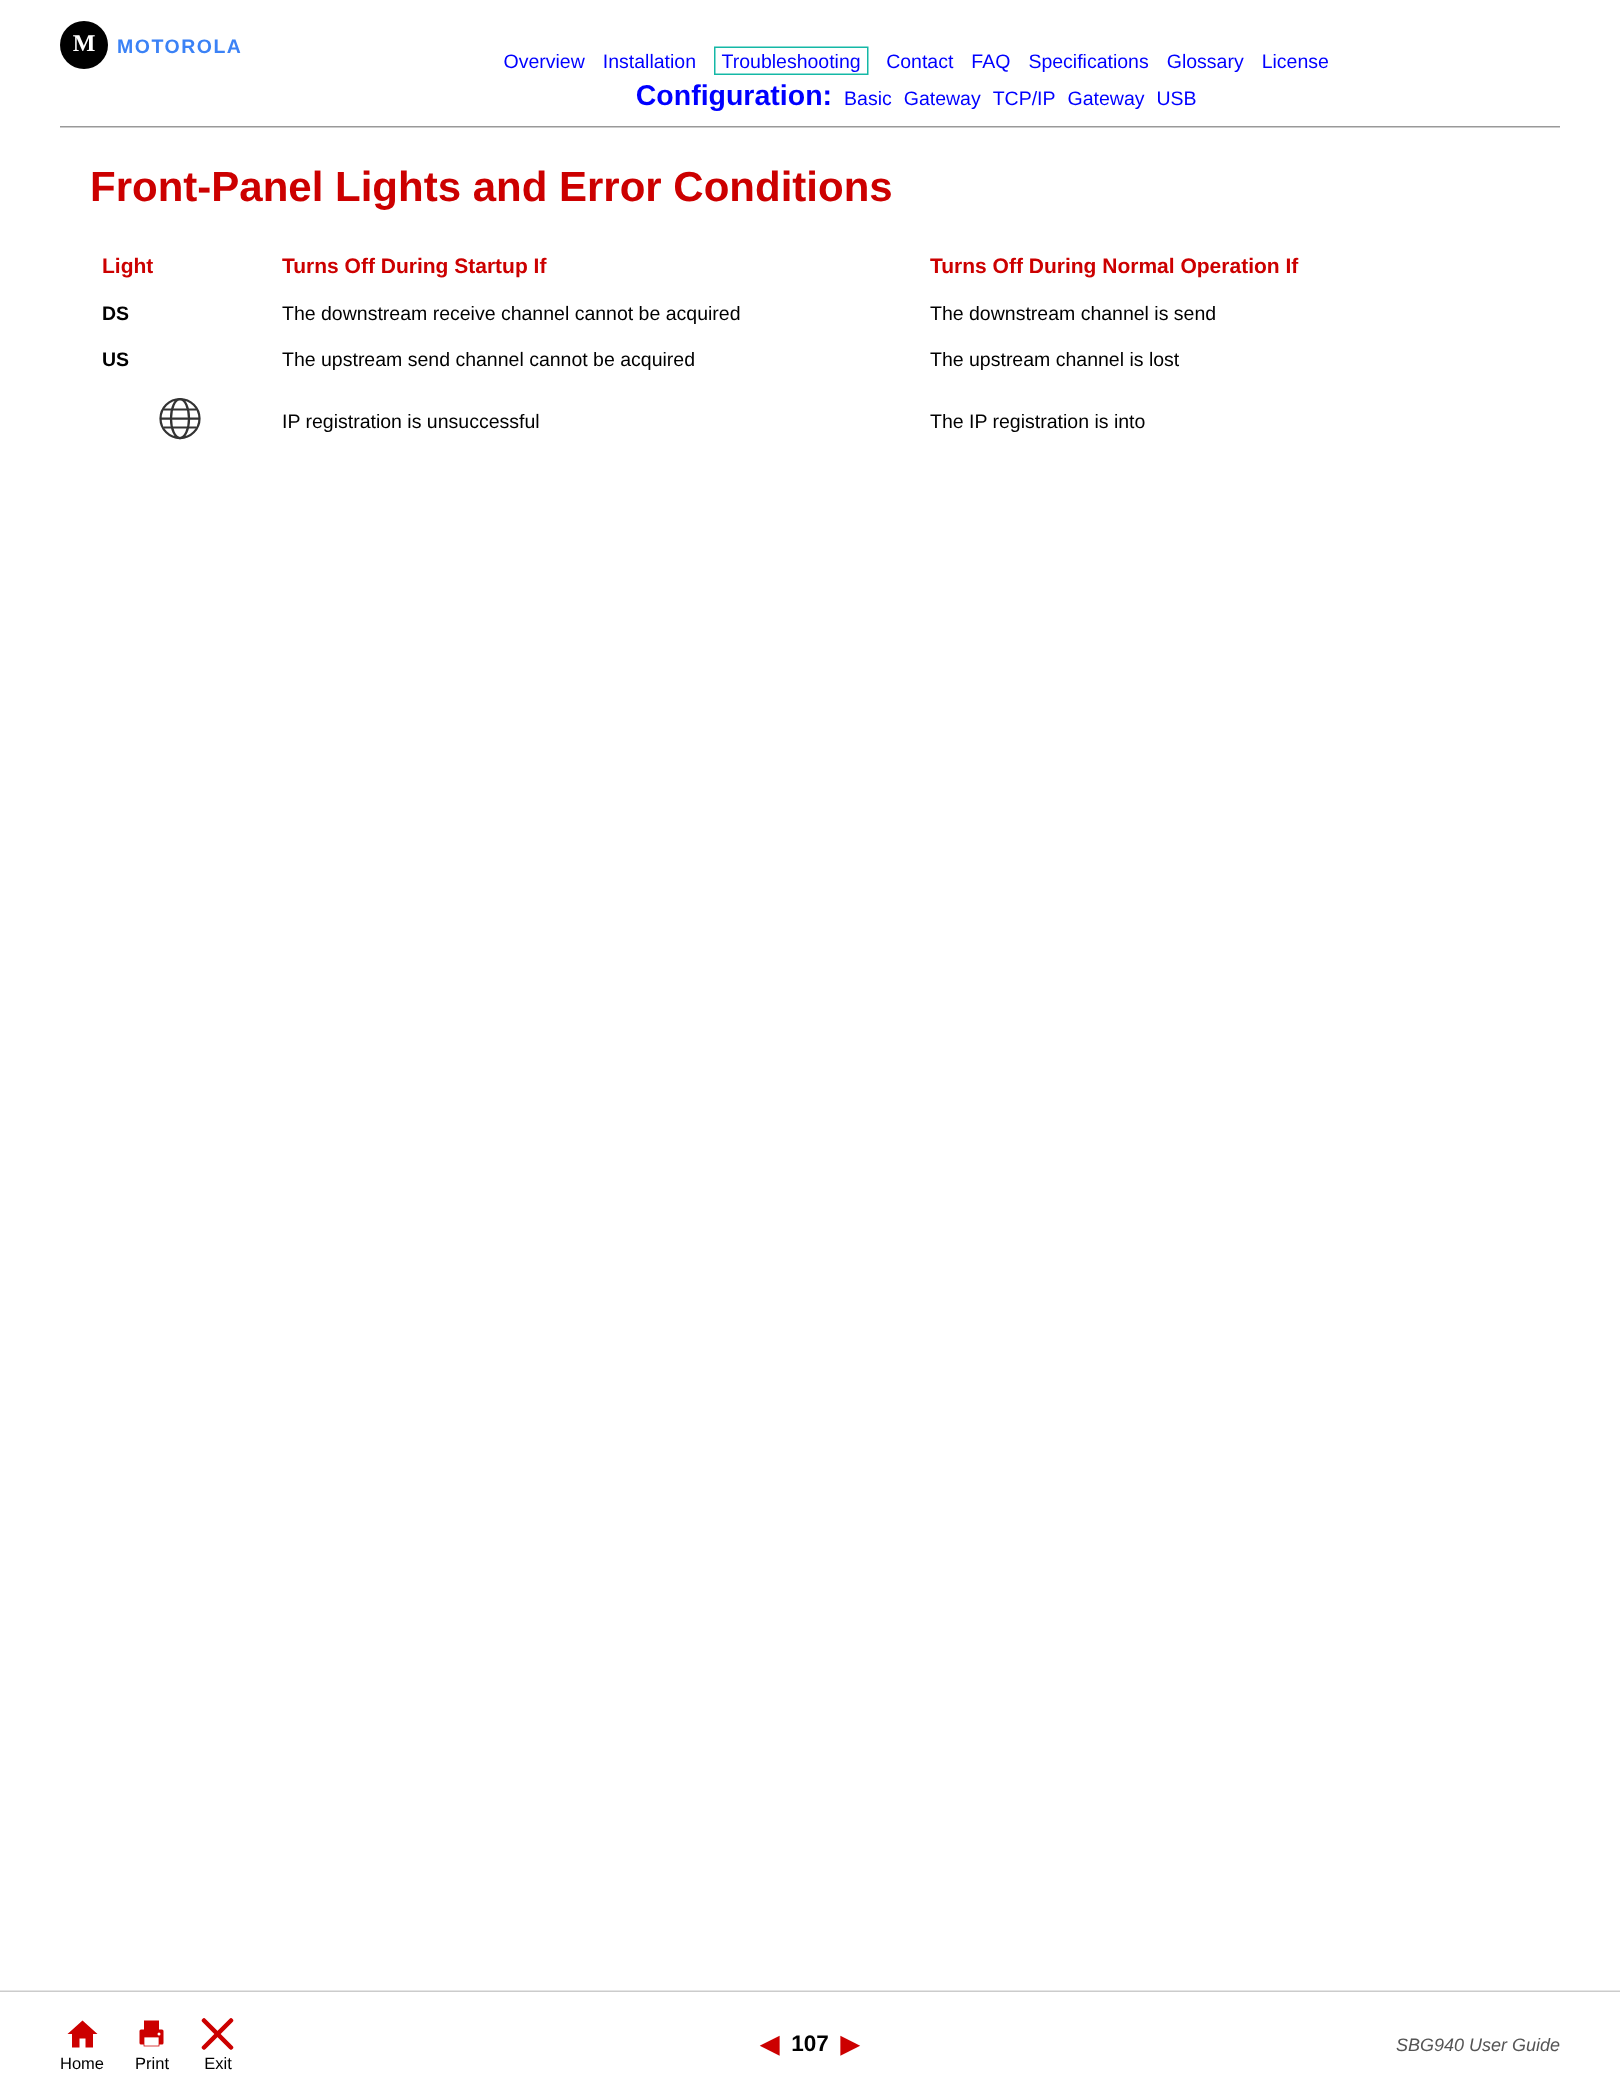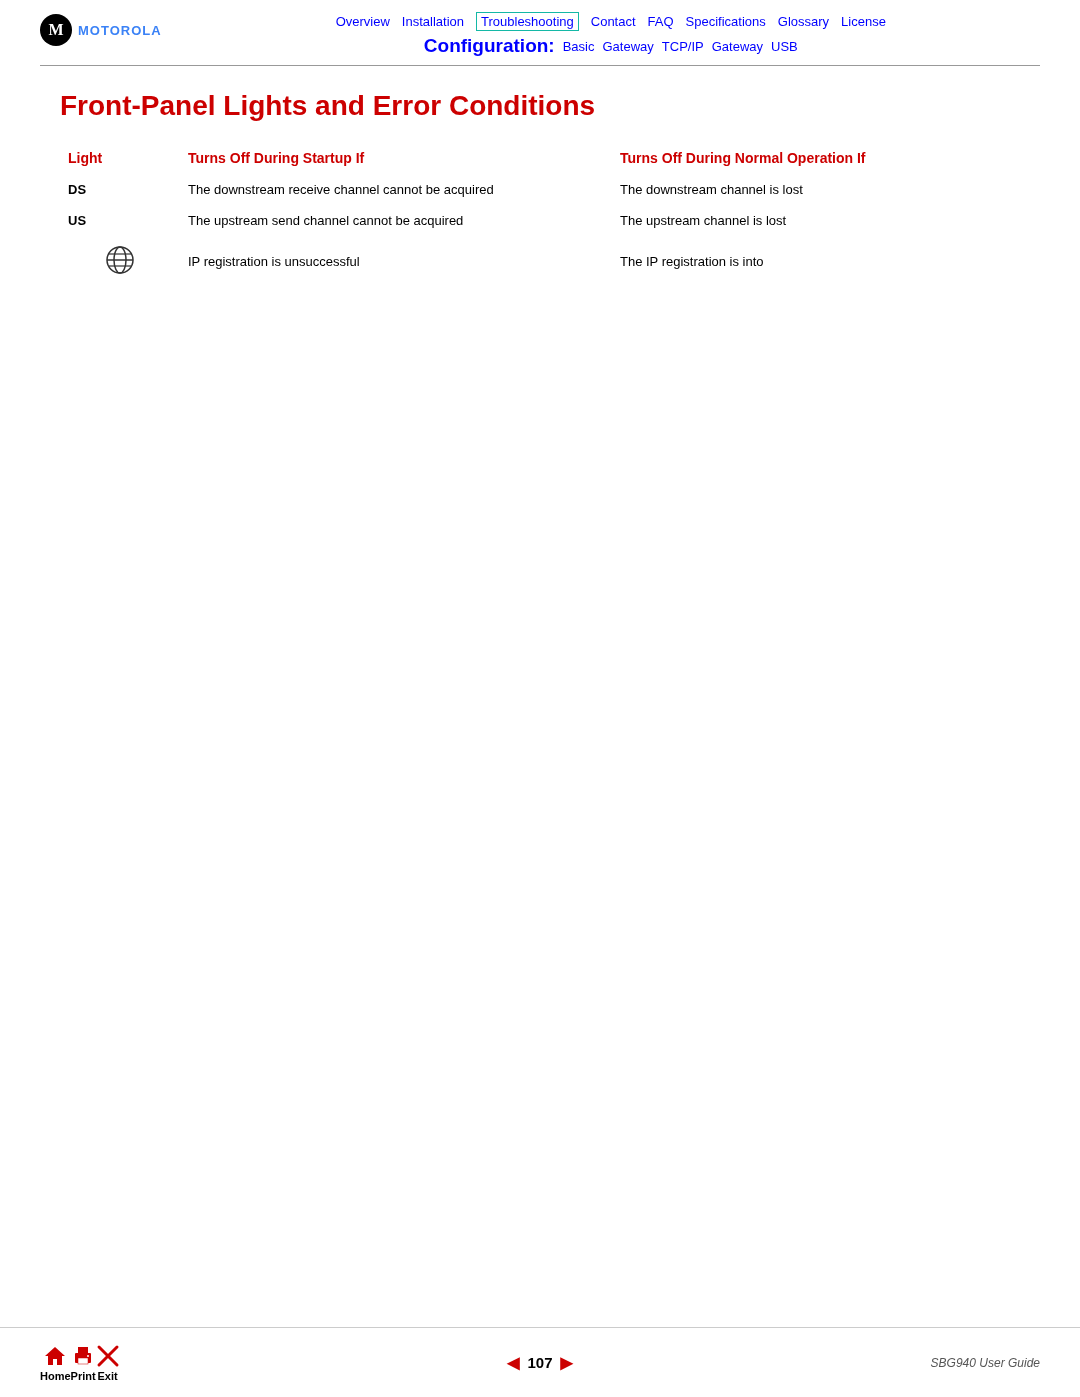--- a/index.html
+++ b/index.html
@@ -61,6 +61,7 @@
       gap: 12px;
       align-items: center;
       flex-wrap: wrap;
+      margin-top: 19px;
     }
     .nav-link {
       color: #00f;

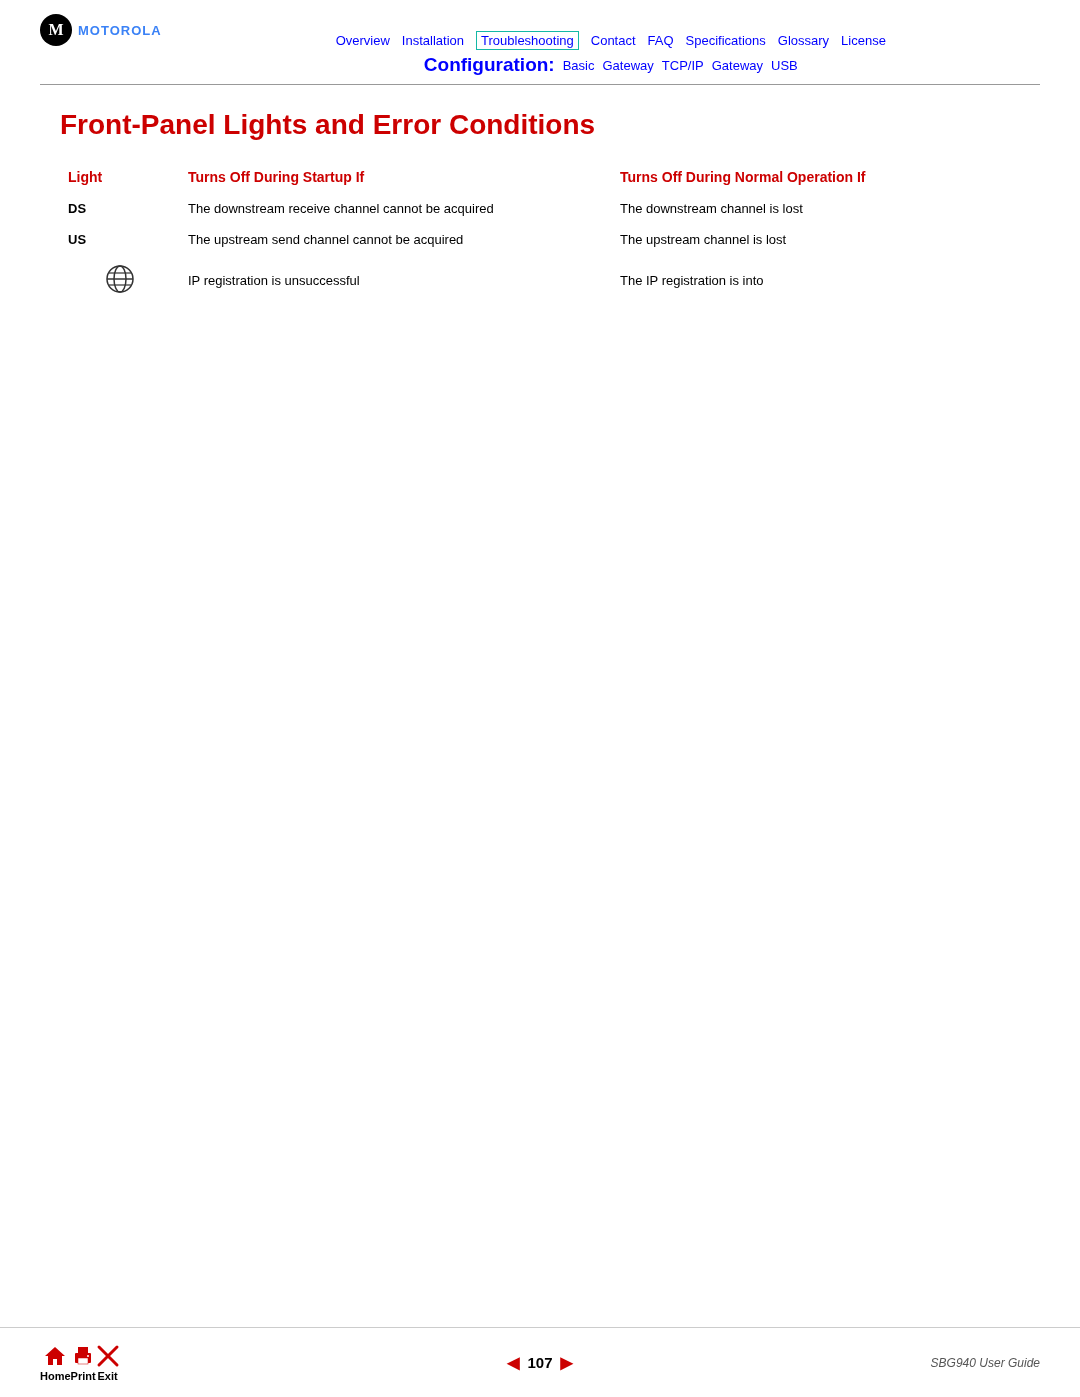--- a/index.html
+++ b/index.html
@@ -252,7 +252,7 @@
           <span>The downstream receive channel cannot be acquired</span>
         </td>
         <td>
-          <span>The downstream channel is lost</span>
+          <span>The downstream channel is send</span>
         </td>
       </tr>
 

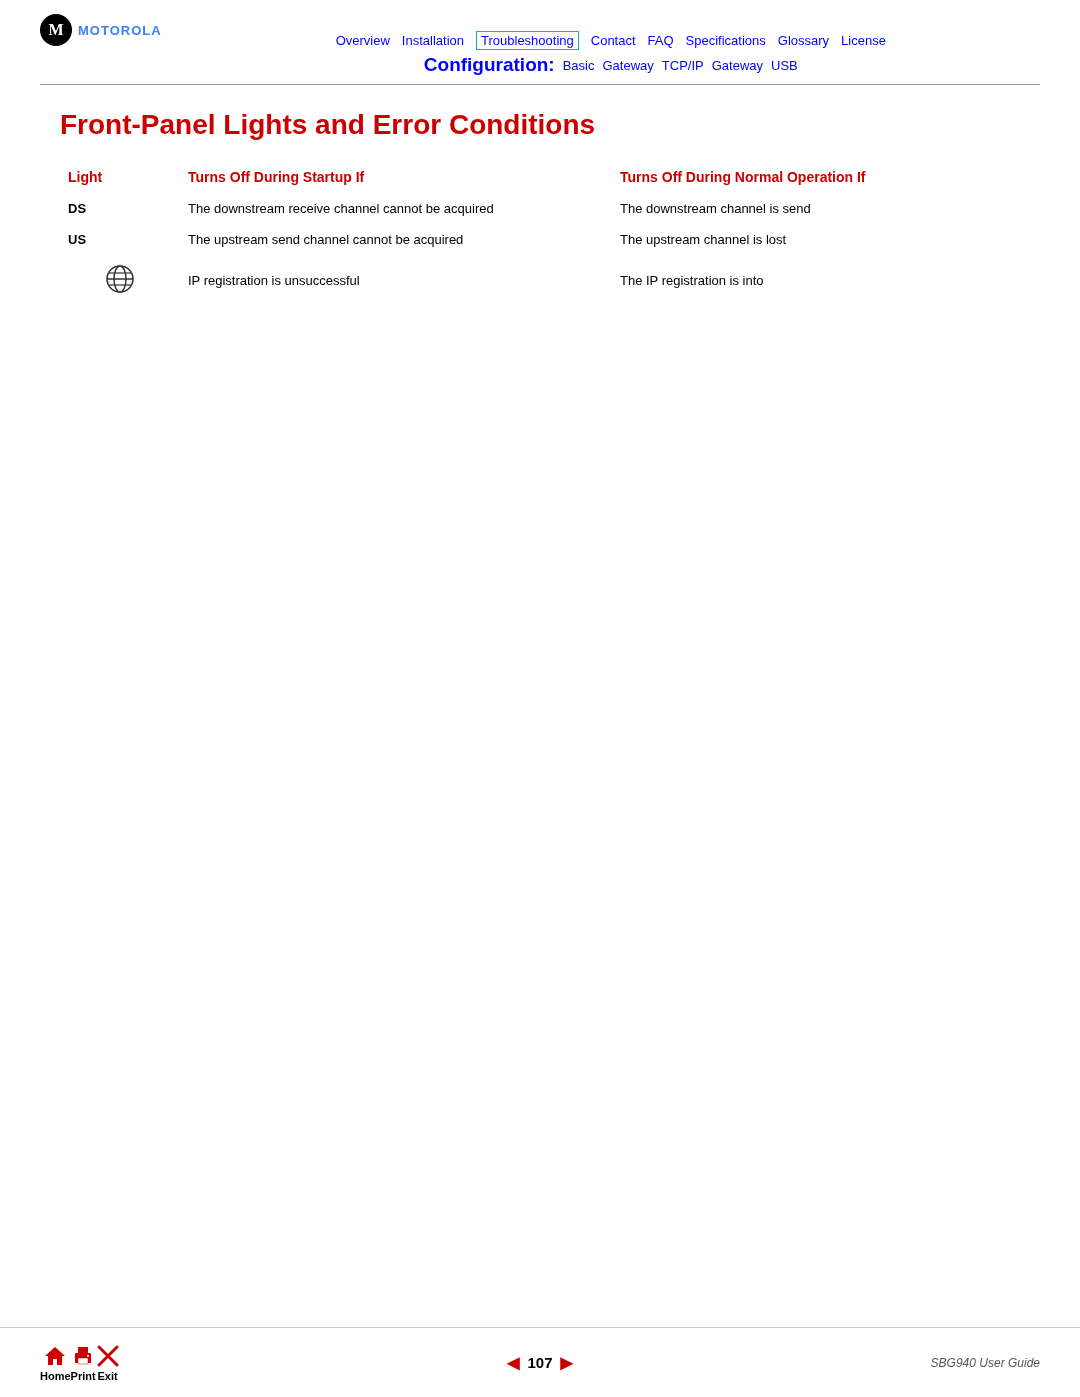--- a/index.html
+++ b/index.html
@@ -152,8 +152,8 @@
     .footer-nav {
       display: flex;
       align-items: center;
+      gap: 20px;
       flex: 1;
-      font-weight: bold;
     }
     .footer-btn {
       display: flex;

